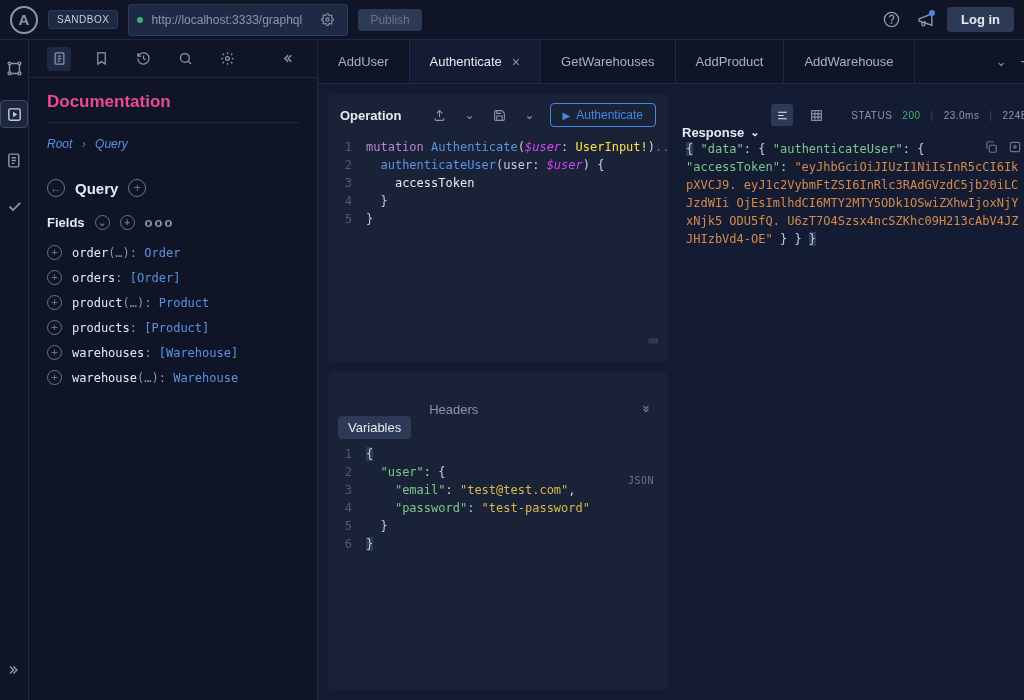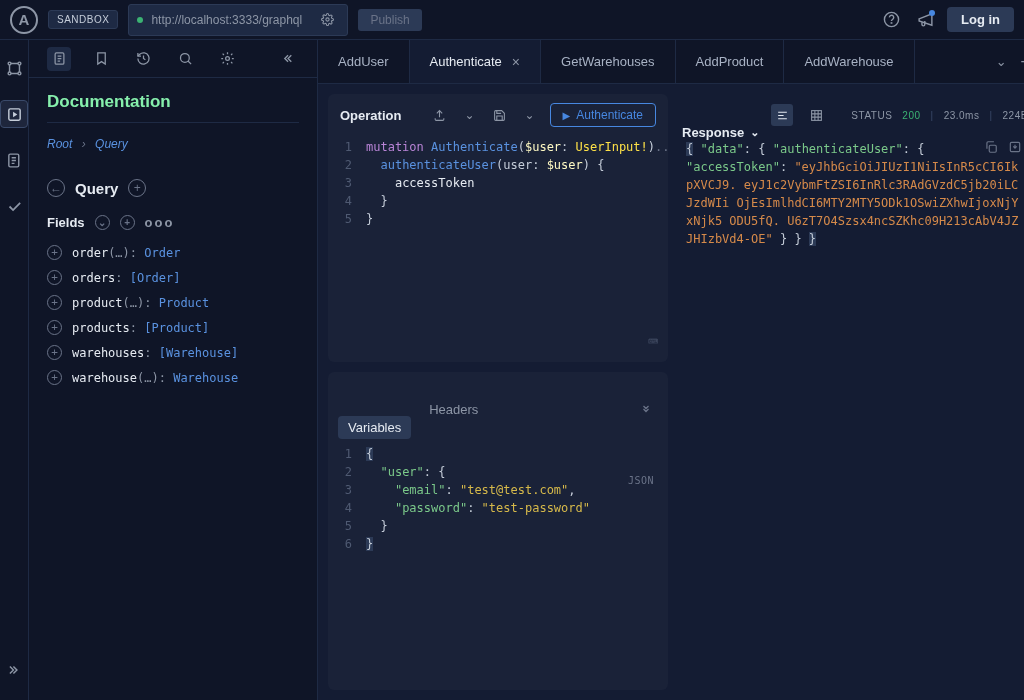--- a/index.html
+++ b/index.html
@@ -130,7 +130,7 @@
     .docs-title {
       font-size: 17px;
       font-weight: 600;
-      color: #86efac;
+      color: #ec4899;
       padding-bottom: 10px;
       border-bottom: 1px solid #1e2a44;
       margin-bottom: 14px;

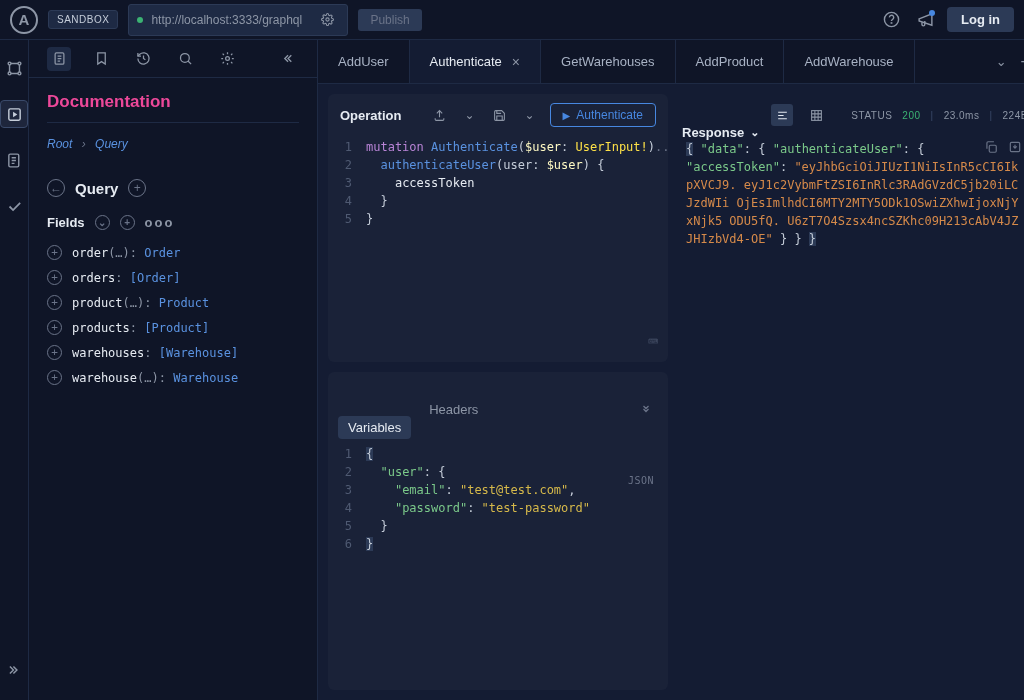--- a/index.html
+++ b/index.html
@@ -285,7 +285,7 @@
     .code-lines { flex: 1; padding: 2px 8px 2px 6px; white-space: pre; overflow:hidden; }
     .kw { color: #b884d6; }
     .fn { color: #5a92e0; }
-    .var { color: #fef9c3; }
+    .var { color: #d946ef; font-style: italic; }
     .type { color: #fde047; }
     .punct { color: #c5cdd9; }
     .field { color: #e6ebf2; }

